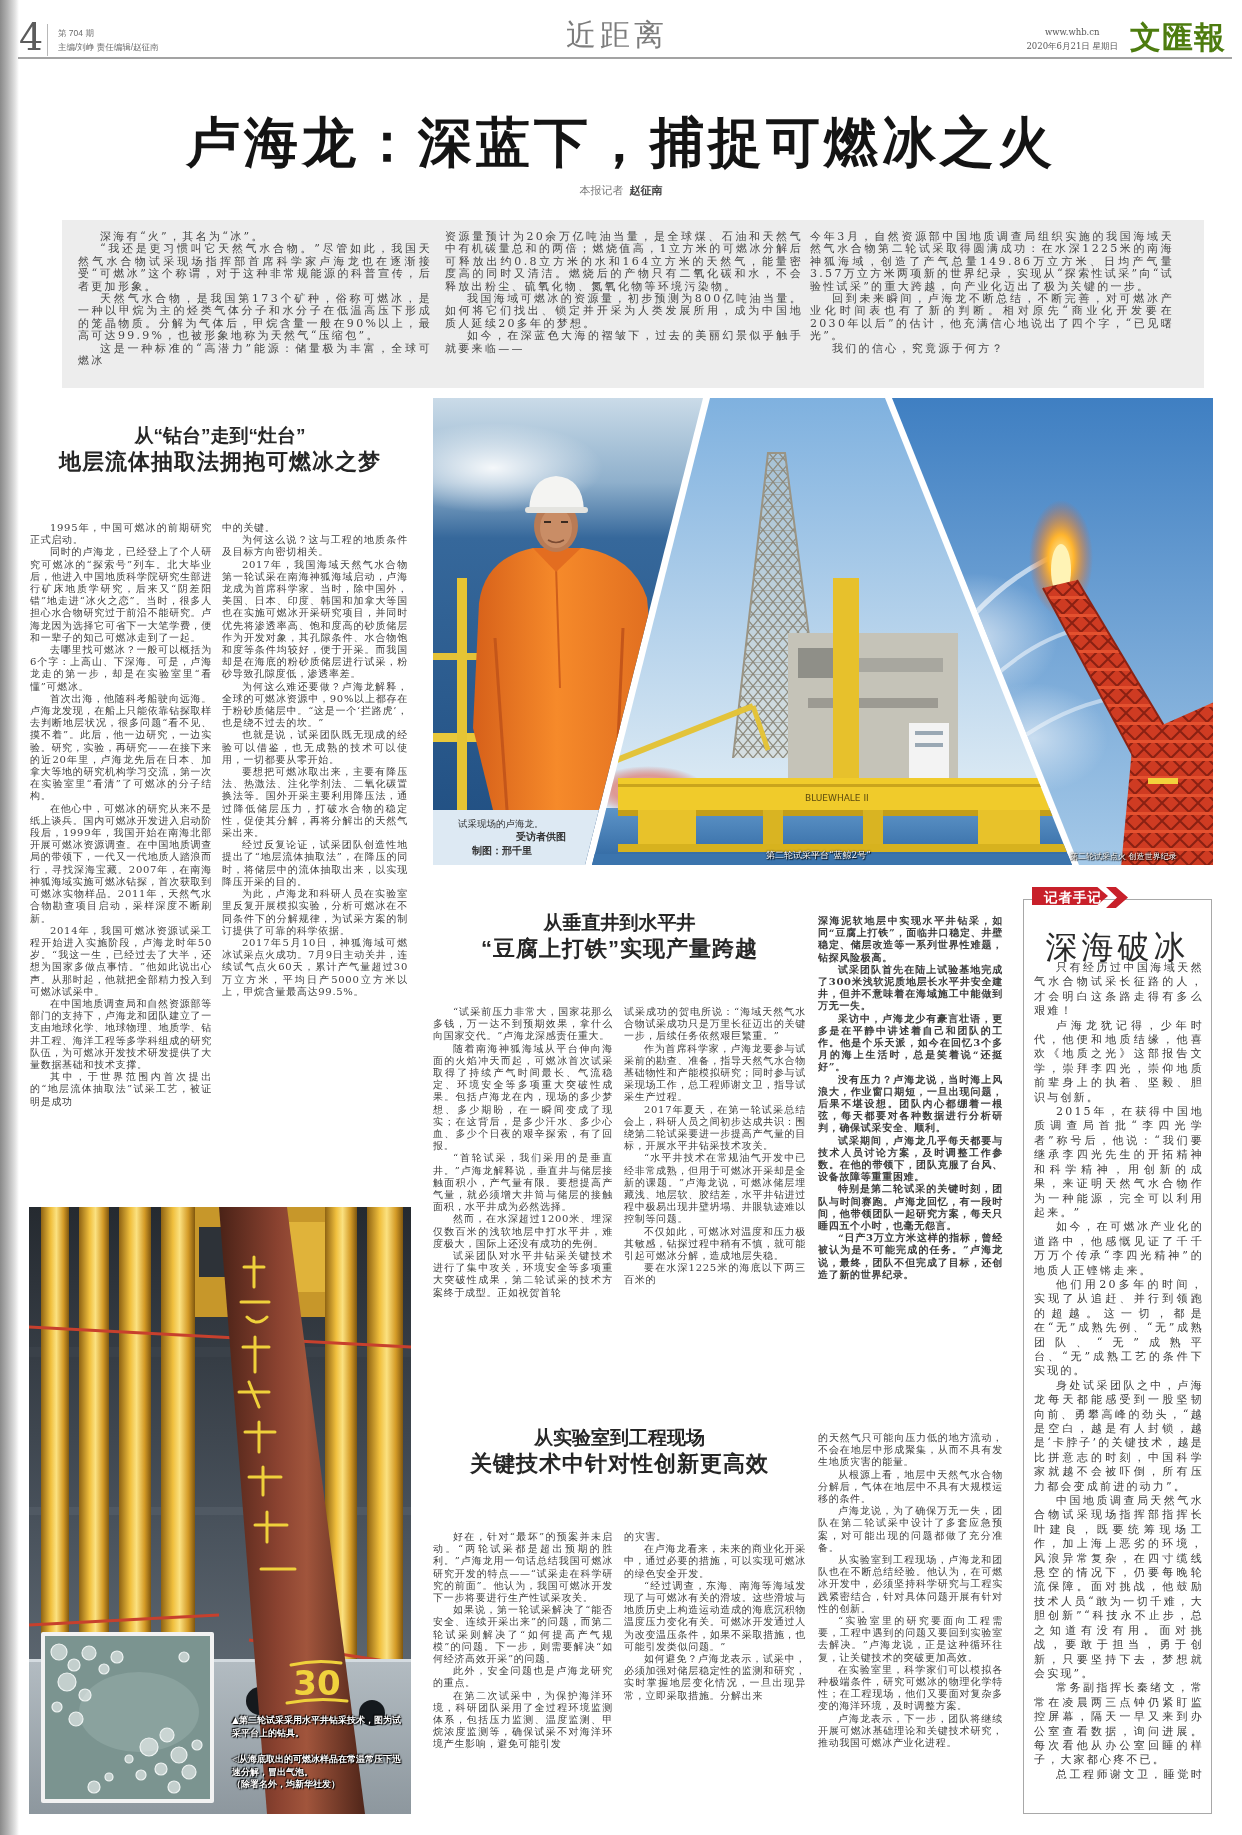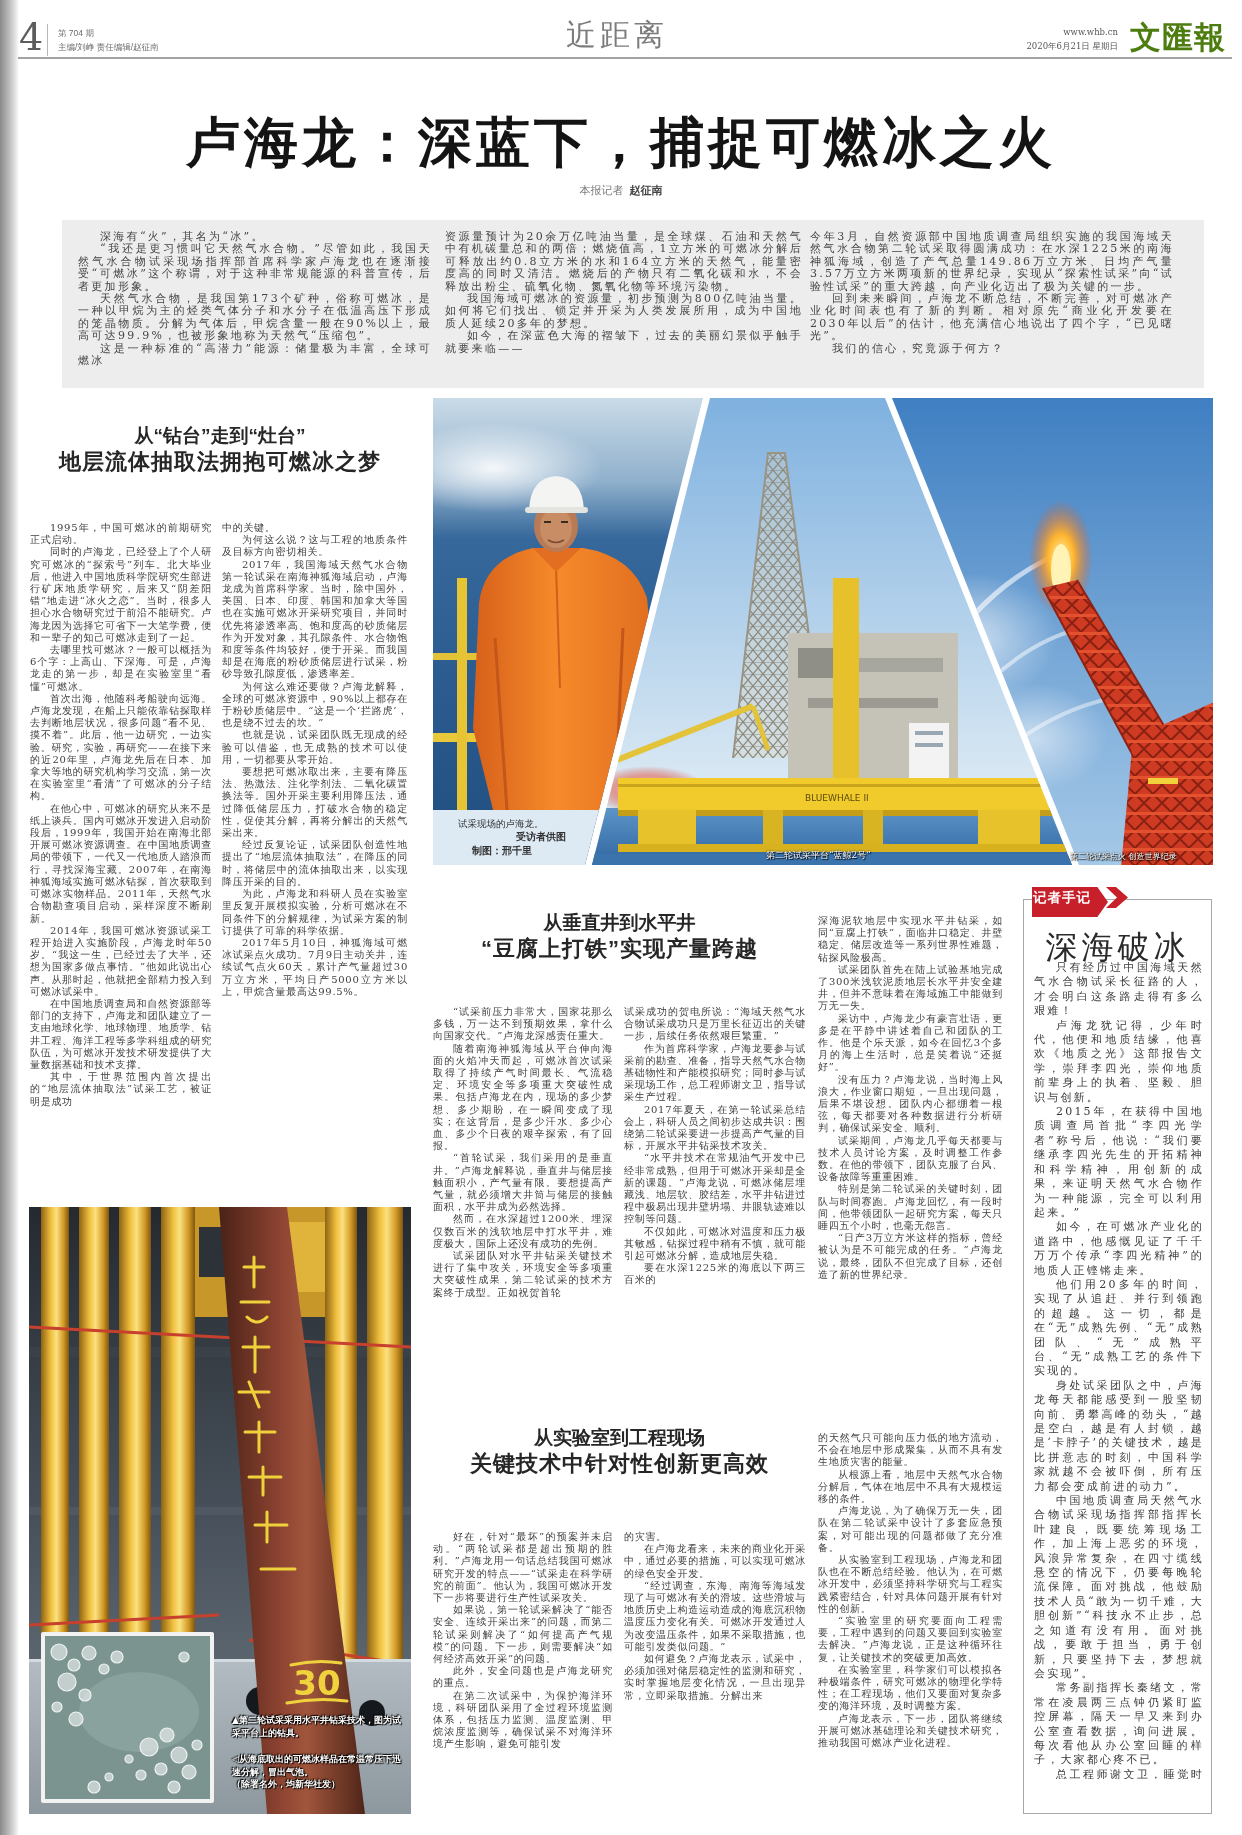--- a/index.html
+++ b/index.html
@@ -17,7 +17,7 @@
   .hdiv { left: 47px; top: 24px; width: 1px; height: 32px; background: #b8b8b8; }
   .issue { left: 58px; top: 26px; font-size: 8.5px; line-height: 14px; color: #6a6a6a; white-space: nowrap; }
   .section-name { left: 566px; top: 17px; font-size: 30px; line-height: 36px; letter-spacing: 4px; color: #7c7c7c; }
-  .dateline { right: 124px; top: 25px; text-align: right; font-size: 8.5px; line-height: 14px; color: #555; white-space: nowrap; }
+  .dateline { right: 124px; top: 25px; text-align: center; font-size: 8.5px; line-height: 14px; color: #555; white-space: nowrap; }
   .logo { left: 1130px; top: 19px; font-size: 31px; line-height: 36px; color: #4d7c0f; font-weight: bold; letter-spacing: 1px; }
   .hrule { left: 18px; top: 57px; width: 1214px; height: 2px; background: #a3a3a3; }
 

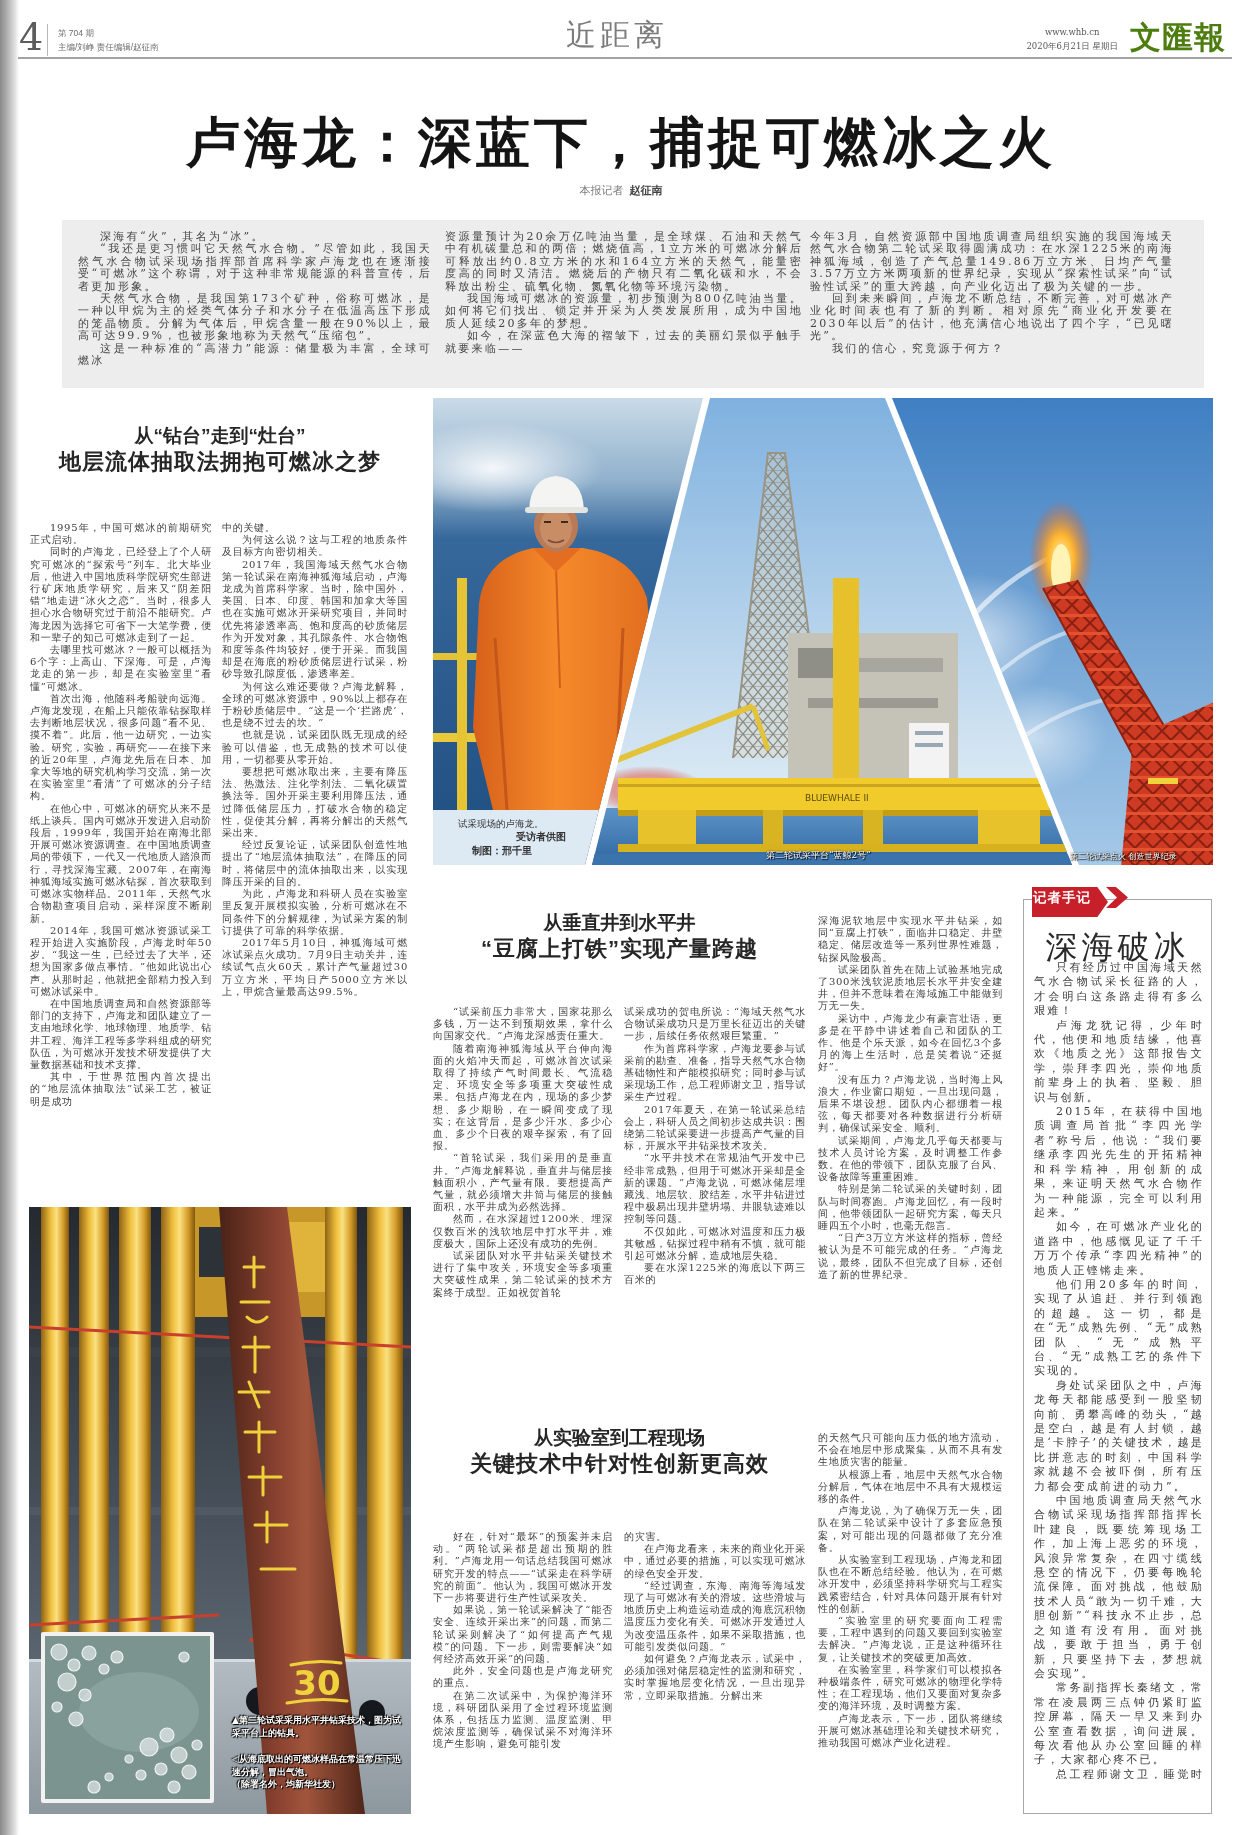--- a/index.html
+++ b/index.html
@@ -43,8 +43,8 @@
 
   
   .side-box { left: 1023px; top: 899px; width: 189px; height: 915px; border: 1.5px solid #a8a8a8; background: #fff; }
-  .side-tag { left: 1032px; top: 887px; height: 30px; width: 76px; background: #c8202a; color: #fff;
-              font-size: 13.5px; line-height: 21px; font-weight: bold; padding-left: 1px; letter-spacing: 1px;
+  .side-tag { left: 1032px; top: 887px; height: 18px; width: 76px; background: #c8202a; color: #fff;
+              font-size: 13.5px; line-height: 21px; font-weight: bold; padding-left: 12px; letter-spacing: 1px;
               clip-path: polygon(0 0, 86% 0, 100% 50%, 86% 100%, 0 100%); }
   .side-chev { left: 1106px; top: 887px; width: 22px; height: 21px; background: #c8202a;
                clip-path: polygon(0 0, 45% 0, 100% 50%, 45% 100%, 0 100%, 50% 50%); }

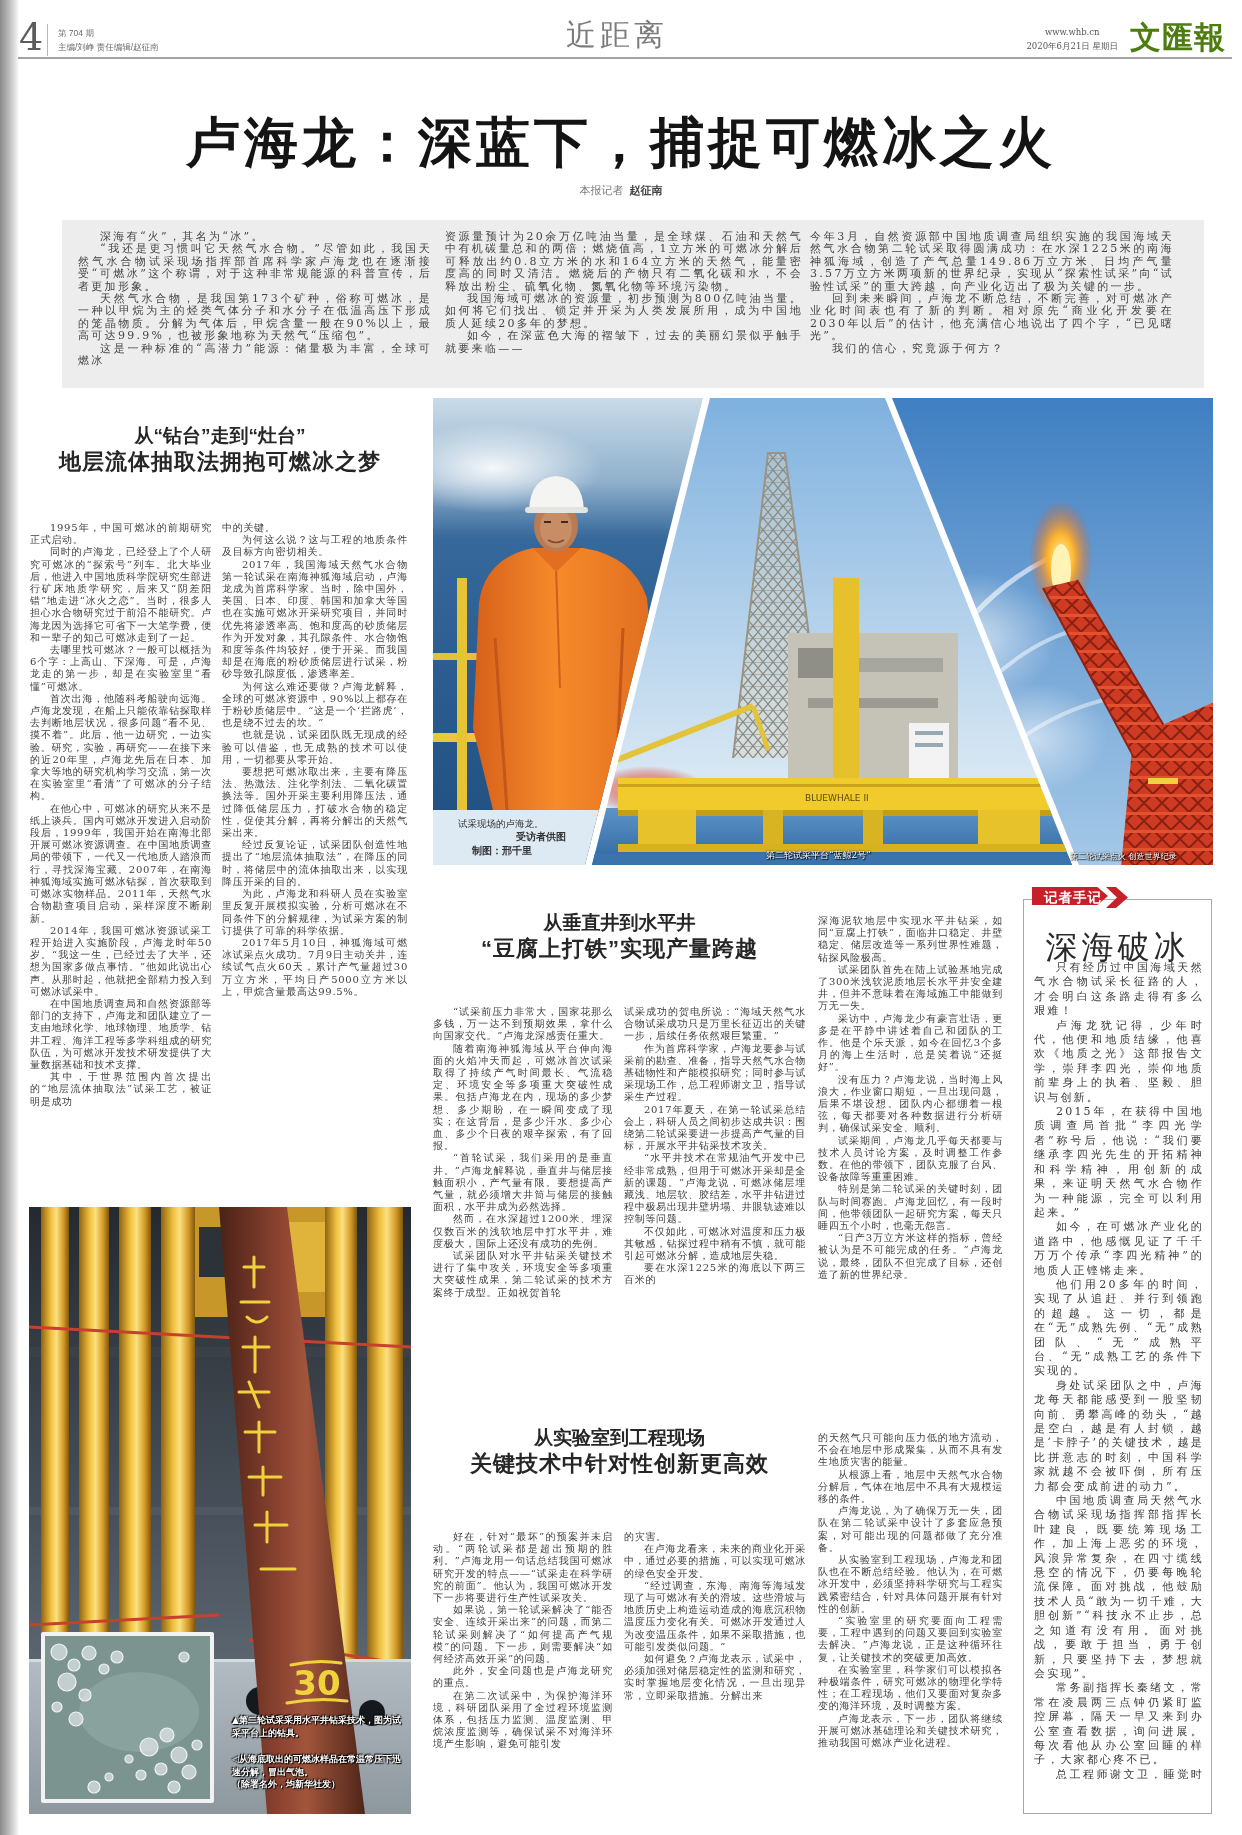--- a/index.html
+++ b/index.html
@@ -284,7 +284,7 @@
       <p>不仅如此，可燃冰对温度和压力极其敏感，钻探过程中稍有不慎，就可能引起可燃冰分解，造成地层失稳。</p>
       <p>要在水深1225米的海底以下两三百米的</p>
     </div>
-  <div class="abs col cont" style="left:818px;top:890px;width:185px;height:491px;">
+  <div class="abs col cont" style="left:818px;top:890px;width:185px;height:491px;font-weight:bold;">
       <p>深海泥软地层中实现水平井钻采，如同“豆腐上打铁”，面临井口稳定、井壁稳定、储层改造等一系列世界性难题，钻探风险极高。</p>
       <p>试采团队首先在陆上试验基地完成了300米浅软泥质地层长水平井安全建井，但并不意味着在海域施工中能做到万无一失。</p>
       <p>采访中，卢海龙少有豪言壮语，更多是在平静中讲述着自己和团队的工作。他是个乐天派，如今在回忆3个多月的海上生活时，总是笑着说“还挺好”。</p>

